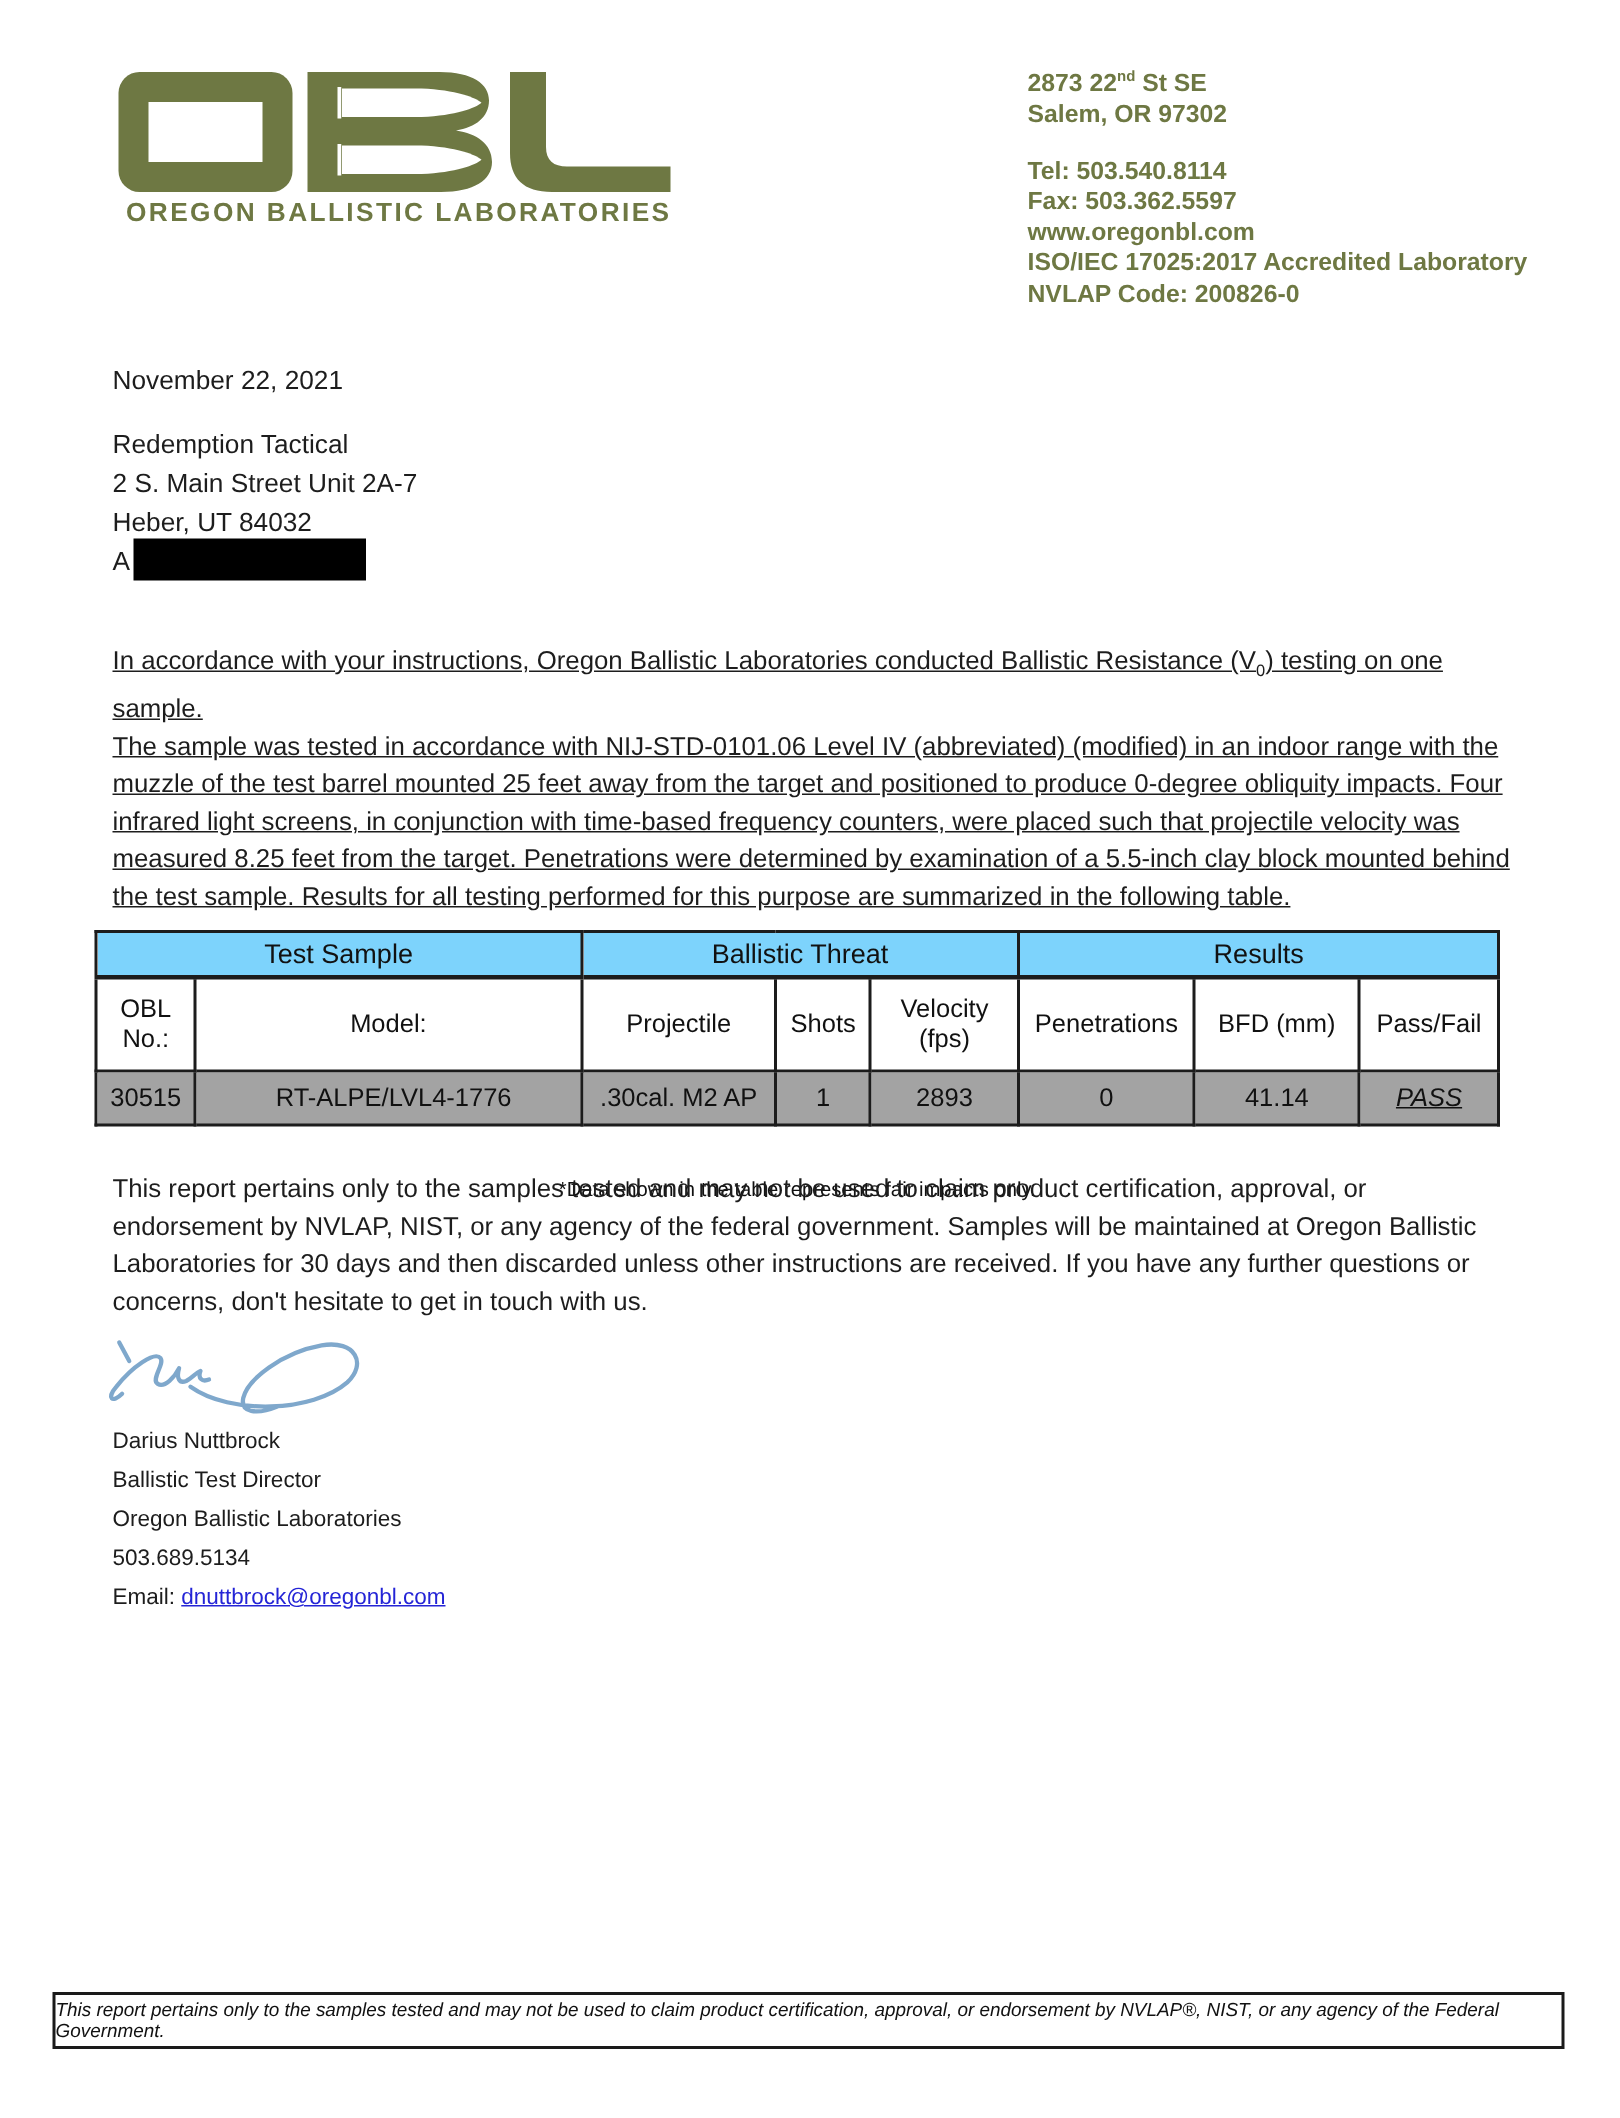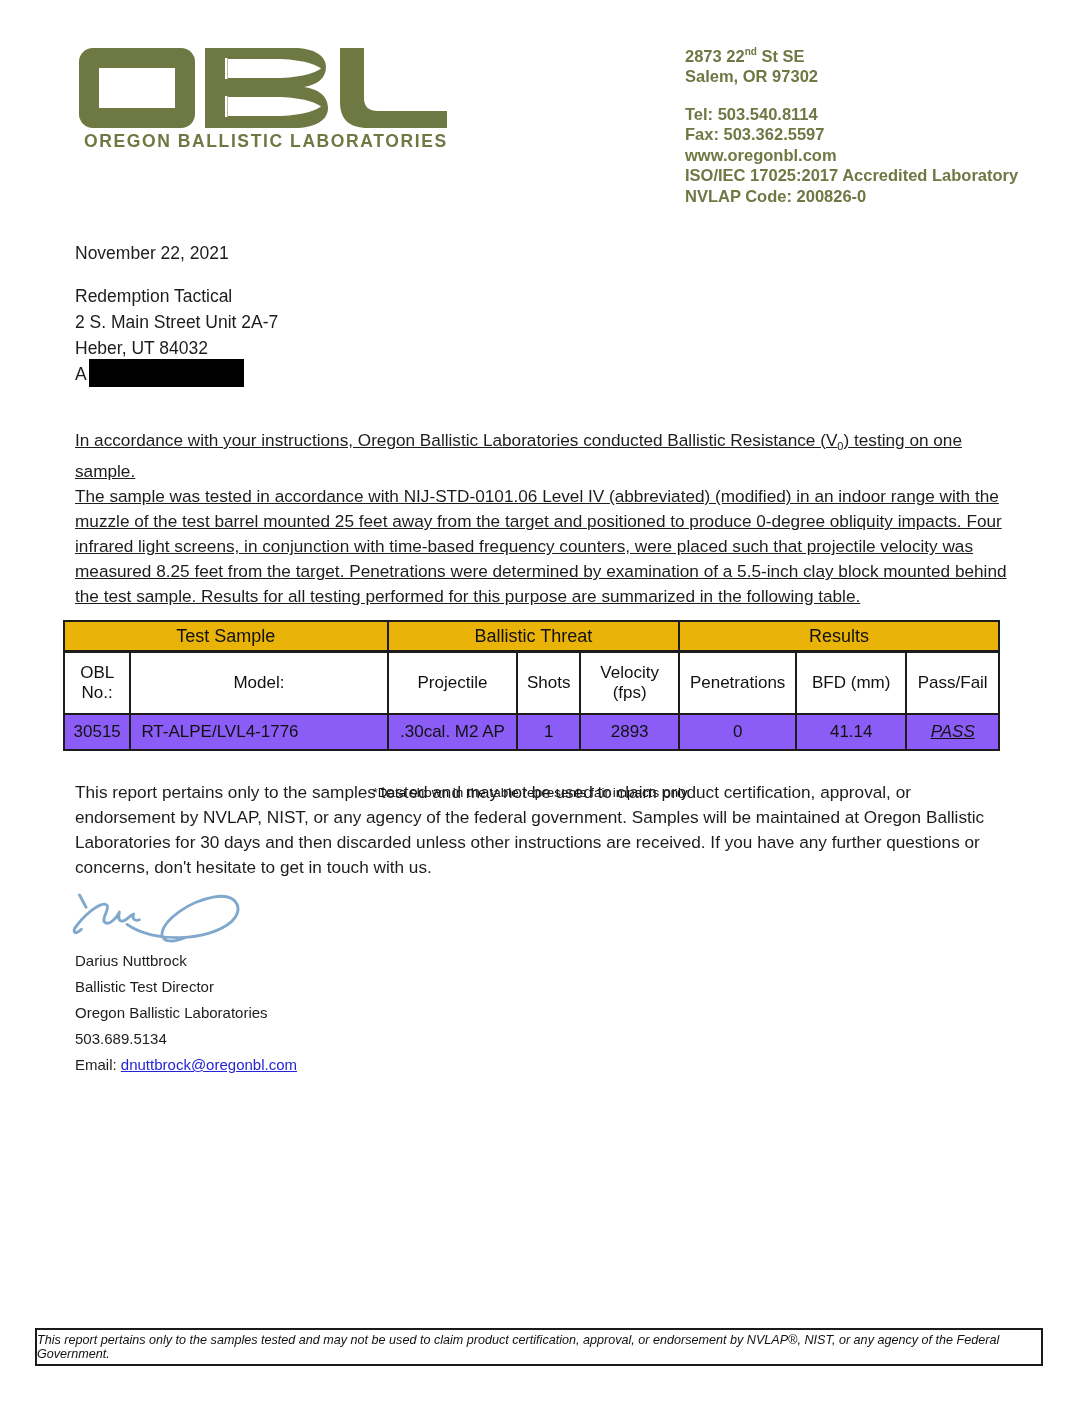--- a/index.html
+++ b/index.html
@@ -53,7 +53,7 @@
     padding:0 3px;overflow:hidden;
   }
   .results-table .group-row th{
-    background:#eab308;height:28px;font-size:18px;
+    background:#7dd3fc;height:28px;font-size:18px;
     border-bottom:3px solid #1c1c1c;
   }
   .results-table .col-row th{height:60px;background:#ffffff;}

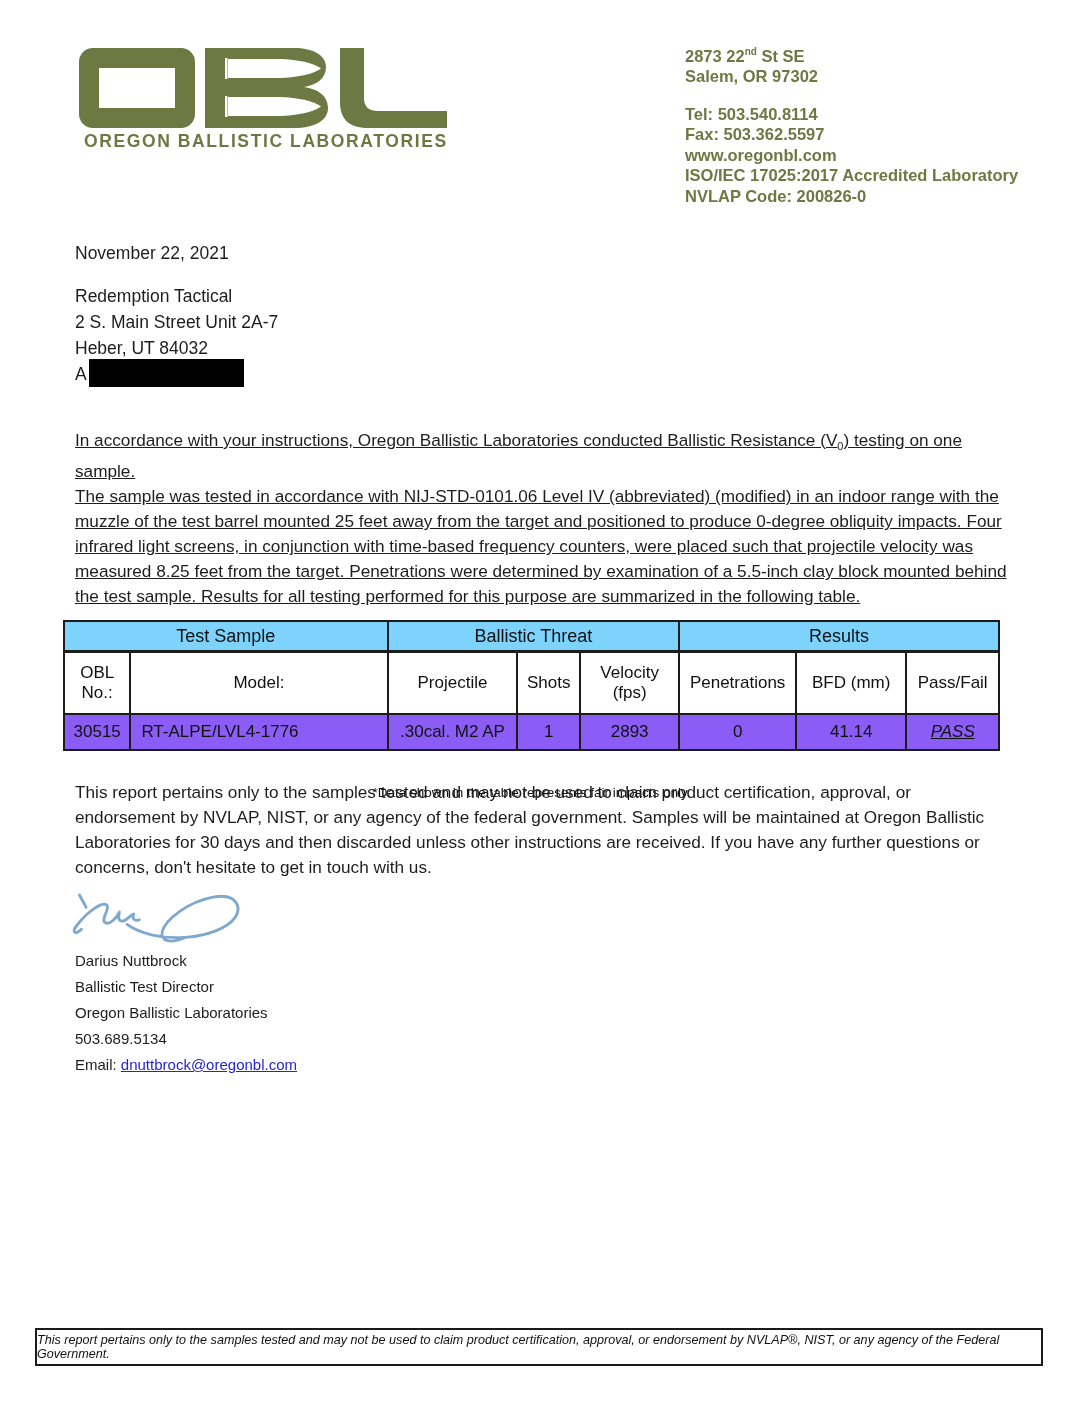--- a/index.html
+++ b/index.html
@@ -57,7 +57,7 @@
     border-bottom:3px solid #1c1c1c;
   }
   .results-table .col-row th{height:60px;background:#ffffff;}
-  .results-table .data-row td{height:34px;background:#8b5cf6;}
+  .results-table .data-row td{height:34px;background:#a3a3a3;}
   .results-table .data-row td.model-cell{text-align:left;padding-left:10px;}
   .pass-cell{font-weight:bold;font-style:italic;text-decoration:underline;}
   .table-footnote{

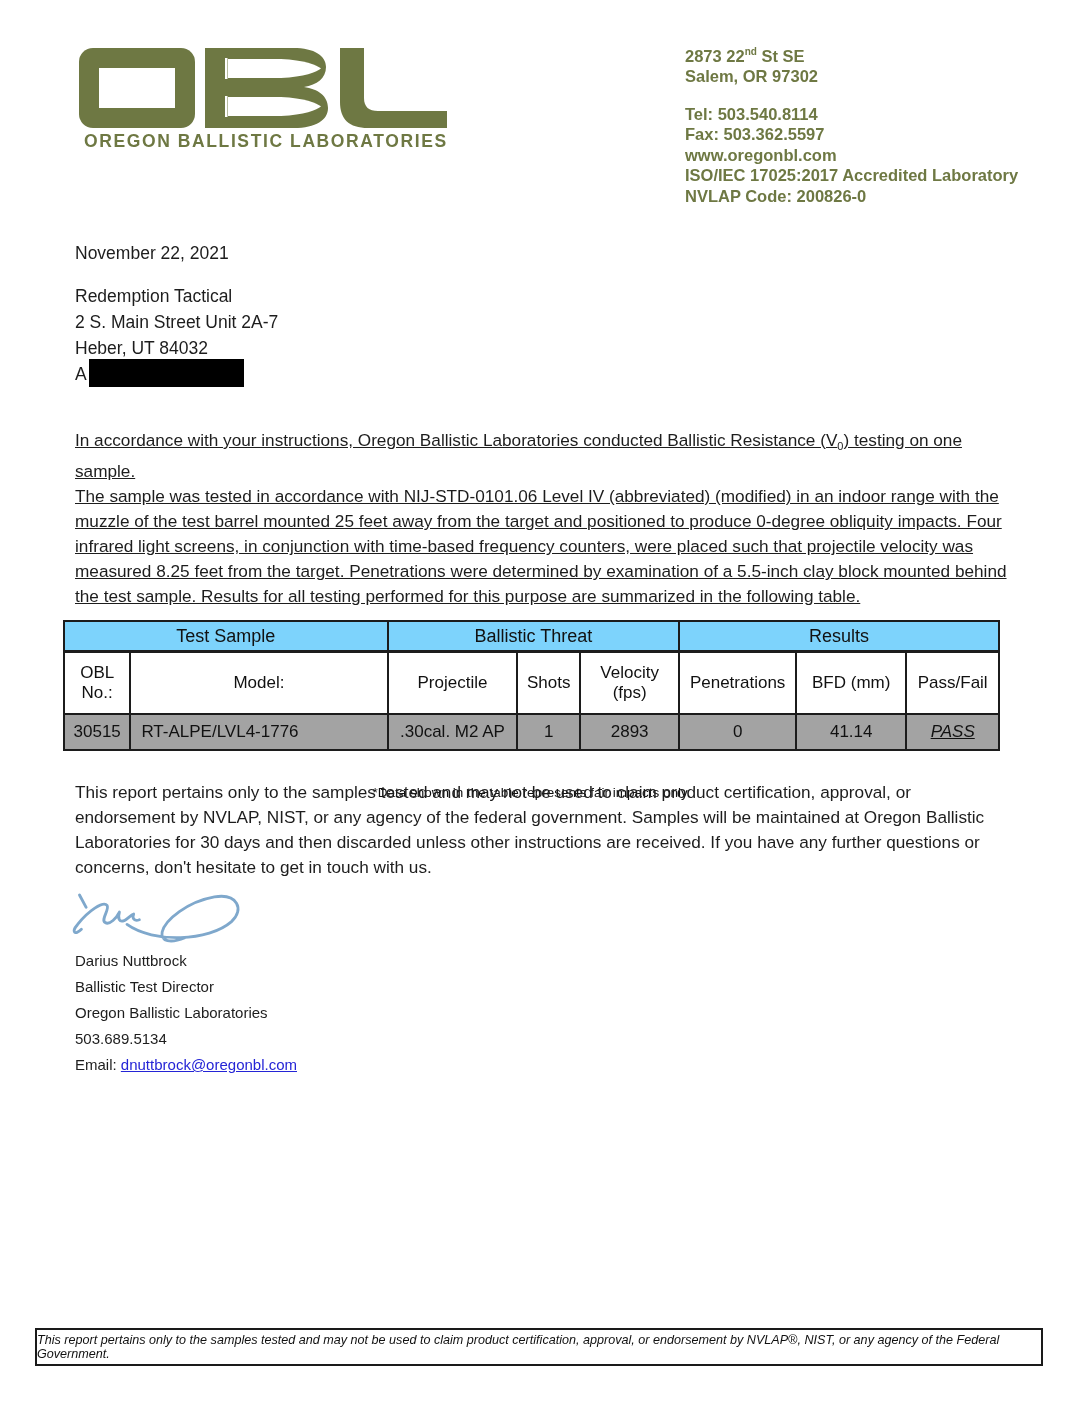--- a/index.html
+++ b/index.html
@@ -58,7 +58,7 @@
   }
   .results-table .col-row th{height:60px;background:#ffffff;}
   .results-table .data-row td{height:34px;background:#a3a3a3;}
-  .results-table .data-row td.model-cell{text-align:left;padding-left:10px;}
+  .results-table .data-row td.model-cell{text-align:center;padding-left:10px;}
   .pass-cell{font-weight:bold;font-style:italic;text-decoration:underline;}
   .table-footnote{
     position:absolute;left:63px;top:750px;width:937px;

